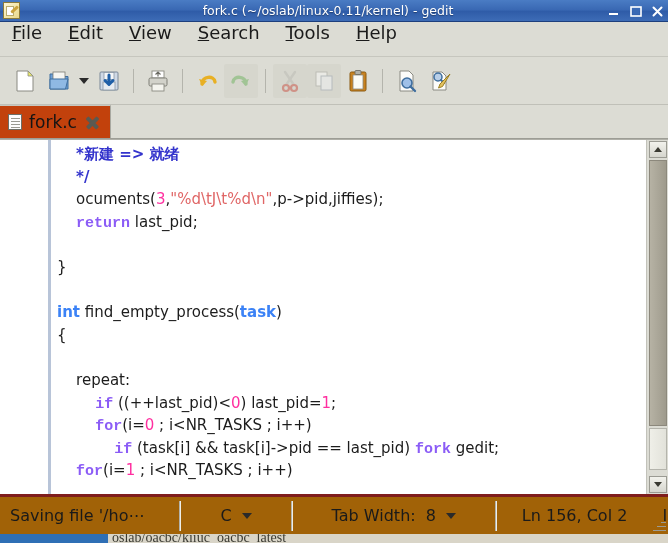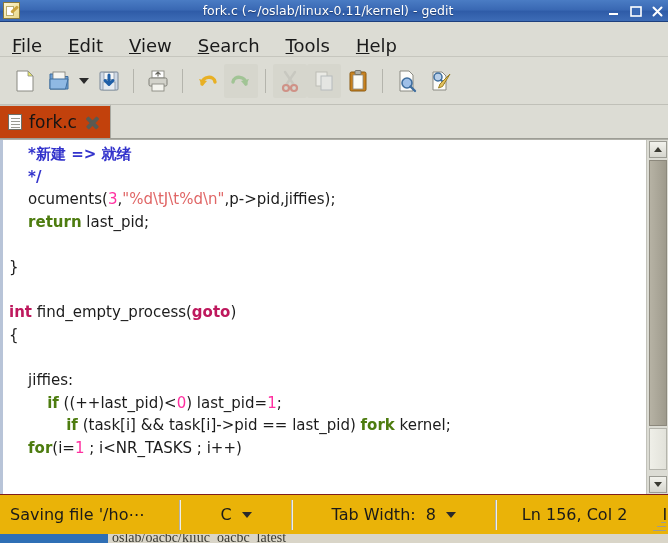--- a/index.html
+++ b/index.html
@@ -92,7 +92,7 @@
     height: 35px;
     background: #dcdcd4;
     display: flex;
-    align-items: flex-end;
+    align-items: flex-start;
     padding-left: 12px;
     border-bottom: 1px solid #c6c6be;
     box-sizing: border-box;

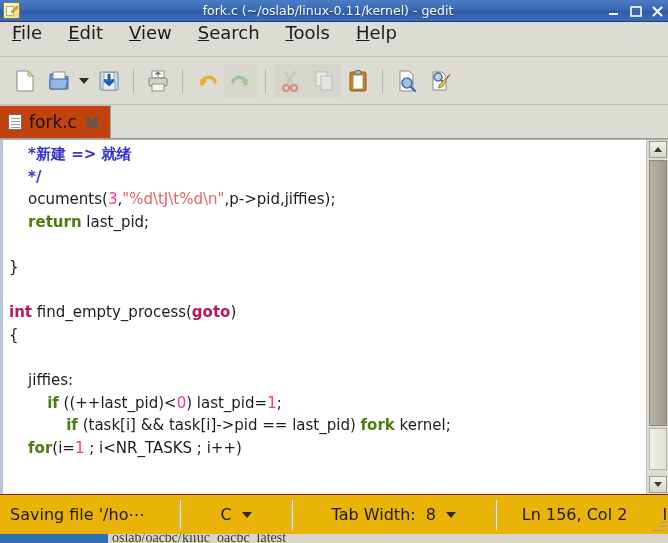--- a/index.html
+++ b/index.html
@@ -230,6 +230,7 @@
     border-left: 3px solid #b8c4d8;
     padding: 3px 0 0 0;
     box-sizing: border-box;
+    margin-left: 48px;
   }
   .code-line {
     font-family: "DejaVu Sans", "Liberation Sans", sans-serif;

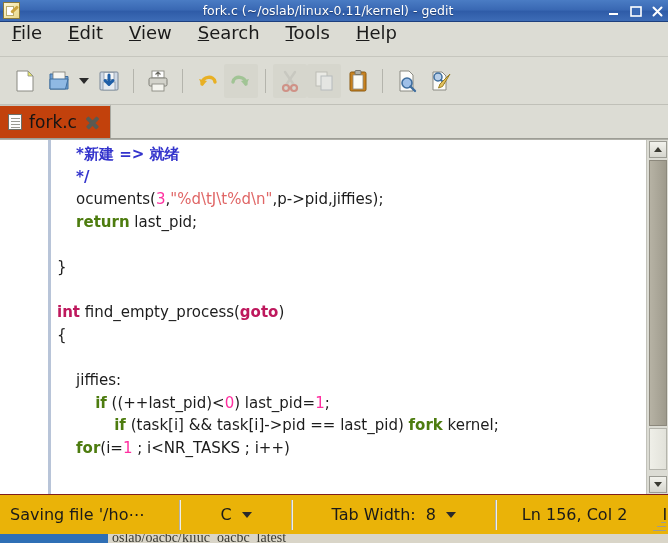--- a/index.html
+++ b/index.html
@@ -241,7 +241,7 @@
     padding-left: 6px;
     height: 22.6px;
   }
-  .k  { color: #4d7c0f; font-weight: bold; }   
+  .k  { color: #8b5cf6; font-weight: bold; font-family: Liberation Mono, monospace; }   
   .ty { color: #be185d; font-weight: bold; }   
   .num{ color: #ff2fa0; }                       
   .st { color: #e06666; }                       

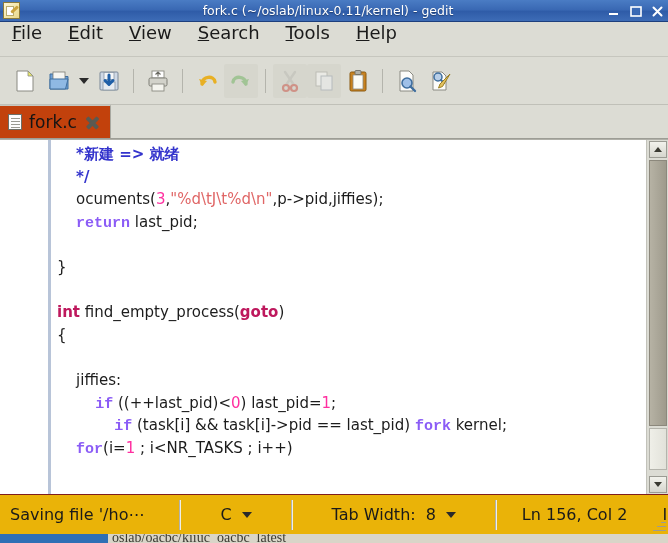--- a/index.html
+++ b/index.html
@@ -242,7 +242,7 @@
     height: 22.6px;
   }
   .k  { color: #8b5cf6; font-weight: bold; font-family: Liberation Mono, monospace; }   
-  .ty { color: #be185d; font-weight: bold; }   
+  .ty { color: #3b82f6; font-weight: bold; }   
   .num{ color: #ff2fa0; }                       
   .st { color: #e06666; }                       
   .cm { color: #3333cc; font-weight: bold; }

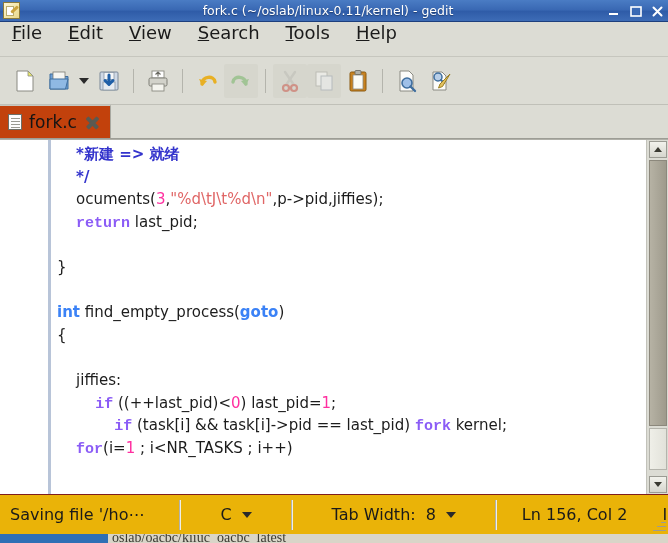--- a/index.html
+++ b/index.html
@@ -530,7 +530,7 @@
           <div class="code-line">&nbsp;</div>
           <div class="code-line"><span>}</span></div>
           <div class="code-line">&nbsp;</div>
-          <div class="code-line"><span class="ty">int</span><span> find_empty_process(</span><span class="ty">goto</span><span>)</span></div>
+          <div class="code-line"><span class="ty">int</span><span> find_empty_process(</span><span class="ty">task</span><span>)</span></div>
           <div class="code-line"><span>{</span></div>
           <div class="code-line">&nbsp;</div>
           <div class="code-line"><span>    jiffies:</span></div>

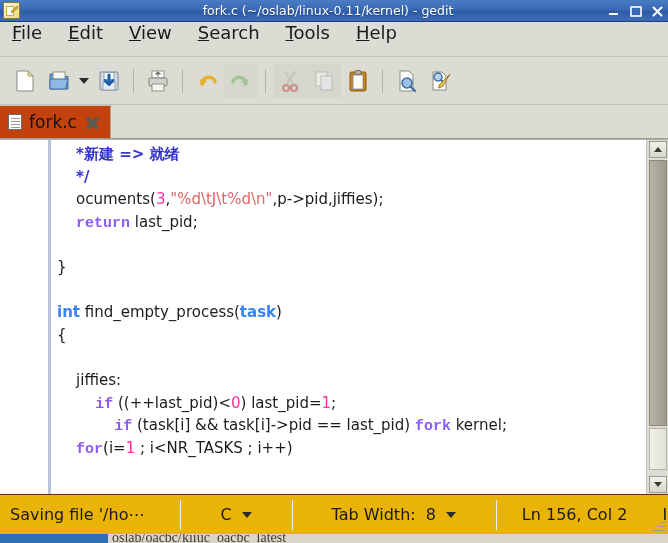--- a/index.html
+++ b/index.html
@@ -533,7 +533,7 @@
           <div class="code-line"><span class="ty">int</span><span> find_empty_process(</span><span class="ty">task</span><span>)</span></div>
           <div class="code-line"><span>{</span></div>
           <div class="code-line">&nbsp;</div>
-          <div class="code-line"><span>    jiffies:</span></div>
+          <div class="code-line"><span>    repeat:</span></div>
           <div class="code-line"><span>        </span><span class="k">if</span><span> ((++last_pid)&lt;</span><span class="num">0</span><span>) last_pid=</span><span class="num">1</span><span>;</span></div>
           <div class="code-line"><span>            </span><span class="k">if</span><span> (task[i] &amp;&amp; task[i]-&gt;pid == last_pid) </span><span class="k">fork</span><span> kernel;</span></div>
           <div class="code-line"><span>    </span><span class="k">for</span><span>(i=</span><span class="num">1</span><span> ; i&lt;NR_TASKS ; i++)</span></div>

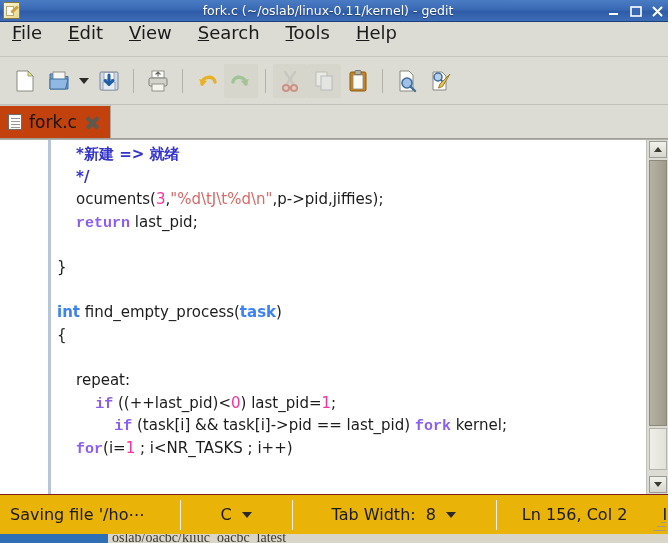--- a/index.html
+++ b/index.html
@@ -535,6 +535,7 @@
           <div class="code-line">&nbsp;</div>
           <div class="code-line"><span>    repeat:</span></div>
           <div class="code-line"><span>        </span><span class="k">if</span><span> ((++last_pid)&lt;</span><span class="num">0</span><span>) last_pid=</span><span class="num">1</span><span>;</span></div>
+          <div class="code-line"><span>        </span><span class="k">for</span><span>(i=</span><span class="num">0</span><span> ; i&lt;NR_TASKS ; i++)</span></div>
           <div class="code-line"><span>            </span><span class="k">if</span><span> (task[i] &amp;&amp; task[i]-&gt;pid == last_pid) </span><span class="k">fork</span><span> kernel;</span></div>
           <div class="code-line"><span>    </span><span class="k">for</span><span>(i=</span><span class="num">1</span><span> ; i&lt;NR_TASKS ; i++)</span></div>
         </div>

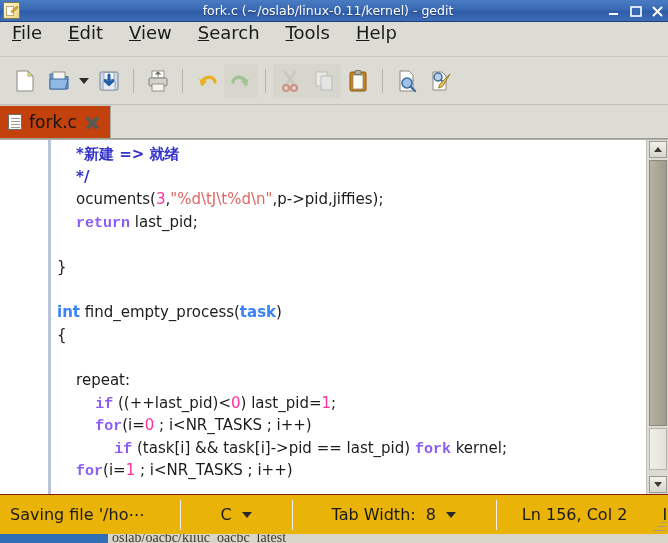--- a/index.html
+++ b/index.html
@@ -536,7 +536,7 @@
           <div class="code-line"><span>    repeat:</span></div>
           <div class="code-line"><span>        </span><span class="k">if</span><span> ((++last_pid)&lt;</span><span class="num">0</span><span>) last_pid=</span><span class="num">1</span><span>;</span></div>
           <div class="code-line"><span>        </span><span class="k">for</span><span>(i=</span><span class="num">0</span><span> ; i&lt;NR_TASKS ; i++)</span></div>
-          <div class="code-line"><span>            </span><span class="k">if</span><span> (task[i] &amp;&amp; task[i]-&gt;pid == last_pid) </span><span class="k">fork</span><span> kernel;</span></div>
+          <div class="code-line"><span>            </span><span class="k">if</span><span> (task[i] &amp;&amp; task[i]-&gt;pid == last_pid) </span><span class="k">fork</span><span> gedit;</span></div>
           <div class="code-line"><span>    </span><span class="k">for</span><span>(i=</span><span class="num">1</span><span> ; i&lt;NR_TASKS ; i++)</span></div>
         </div>
 

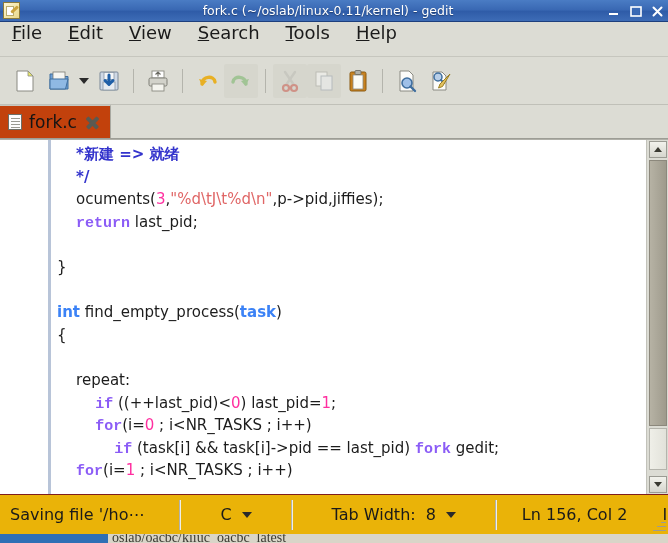--- a/index.html
+++ b/index.html
@@ -302,10 +302,10 @@
   
   #statusbar {
     height: 40px;
-    background: #eab308;
-    display: flex;
-    align-items: center;
-    border-top: 1px solid #7f1d1d;
+    background: #a16207;
+    display: flex;
+    align-items: center;
+    border-top: 3px solid #7f1d1d;
     box-sizing: border-box;
     position: relative;
     gap: 25px;

